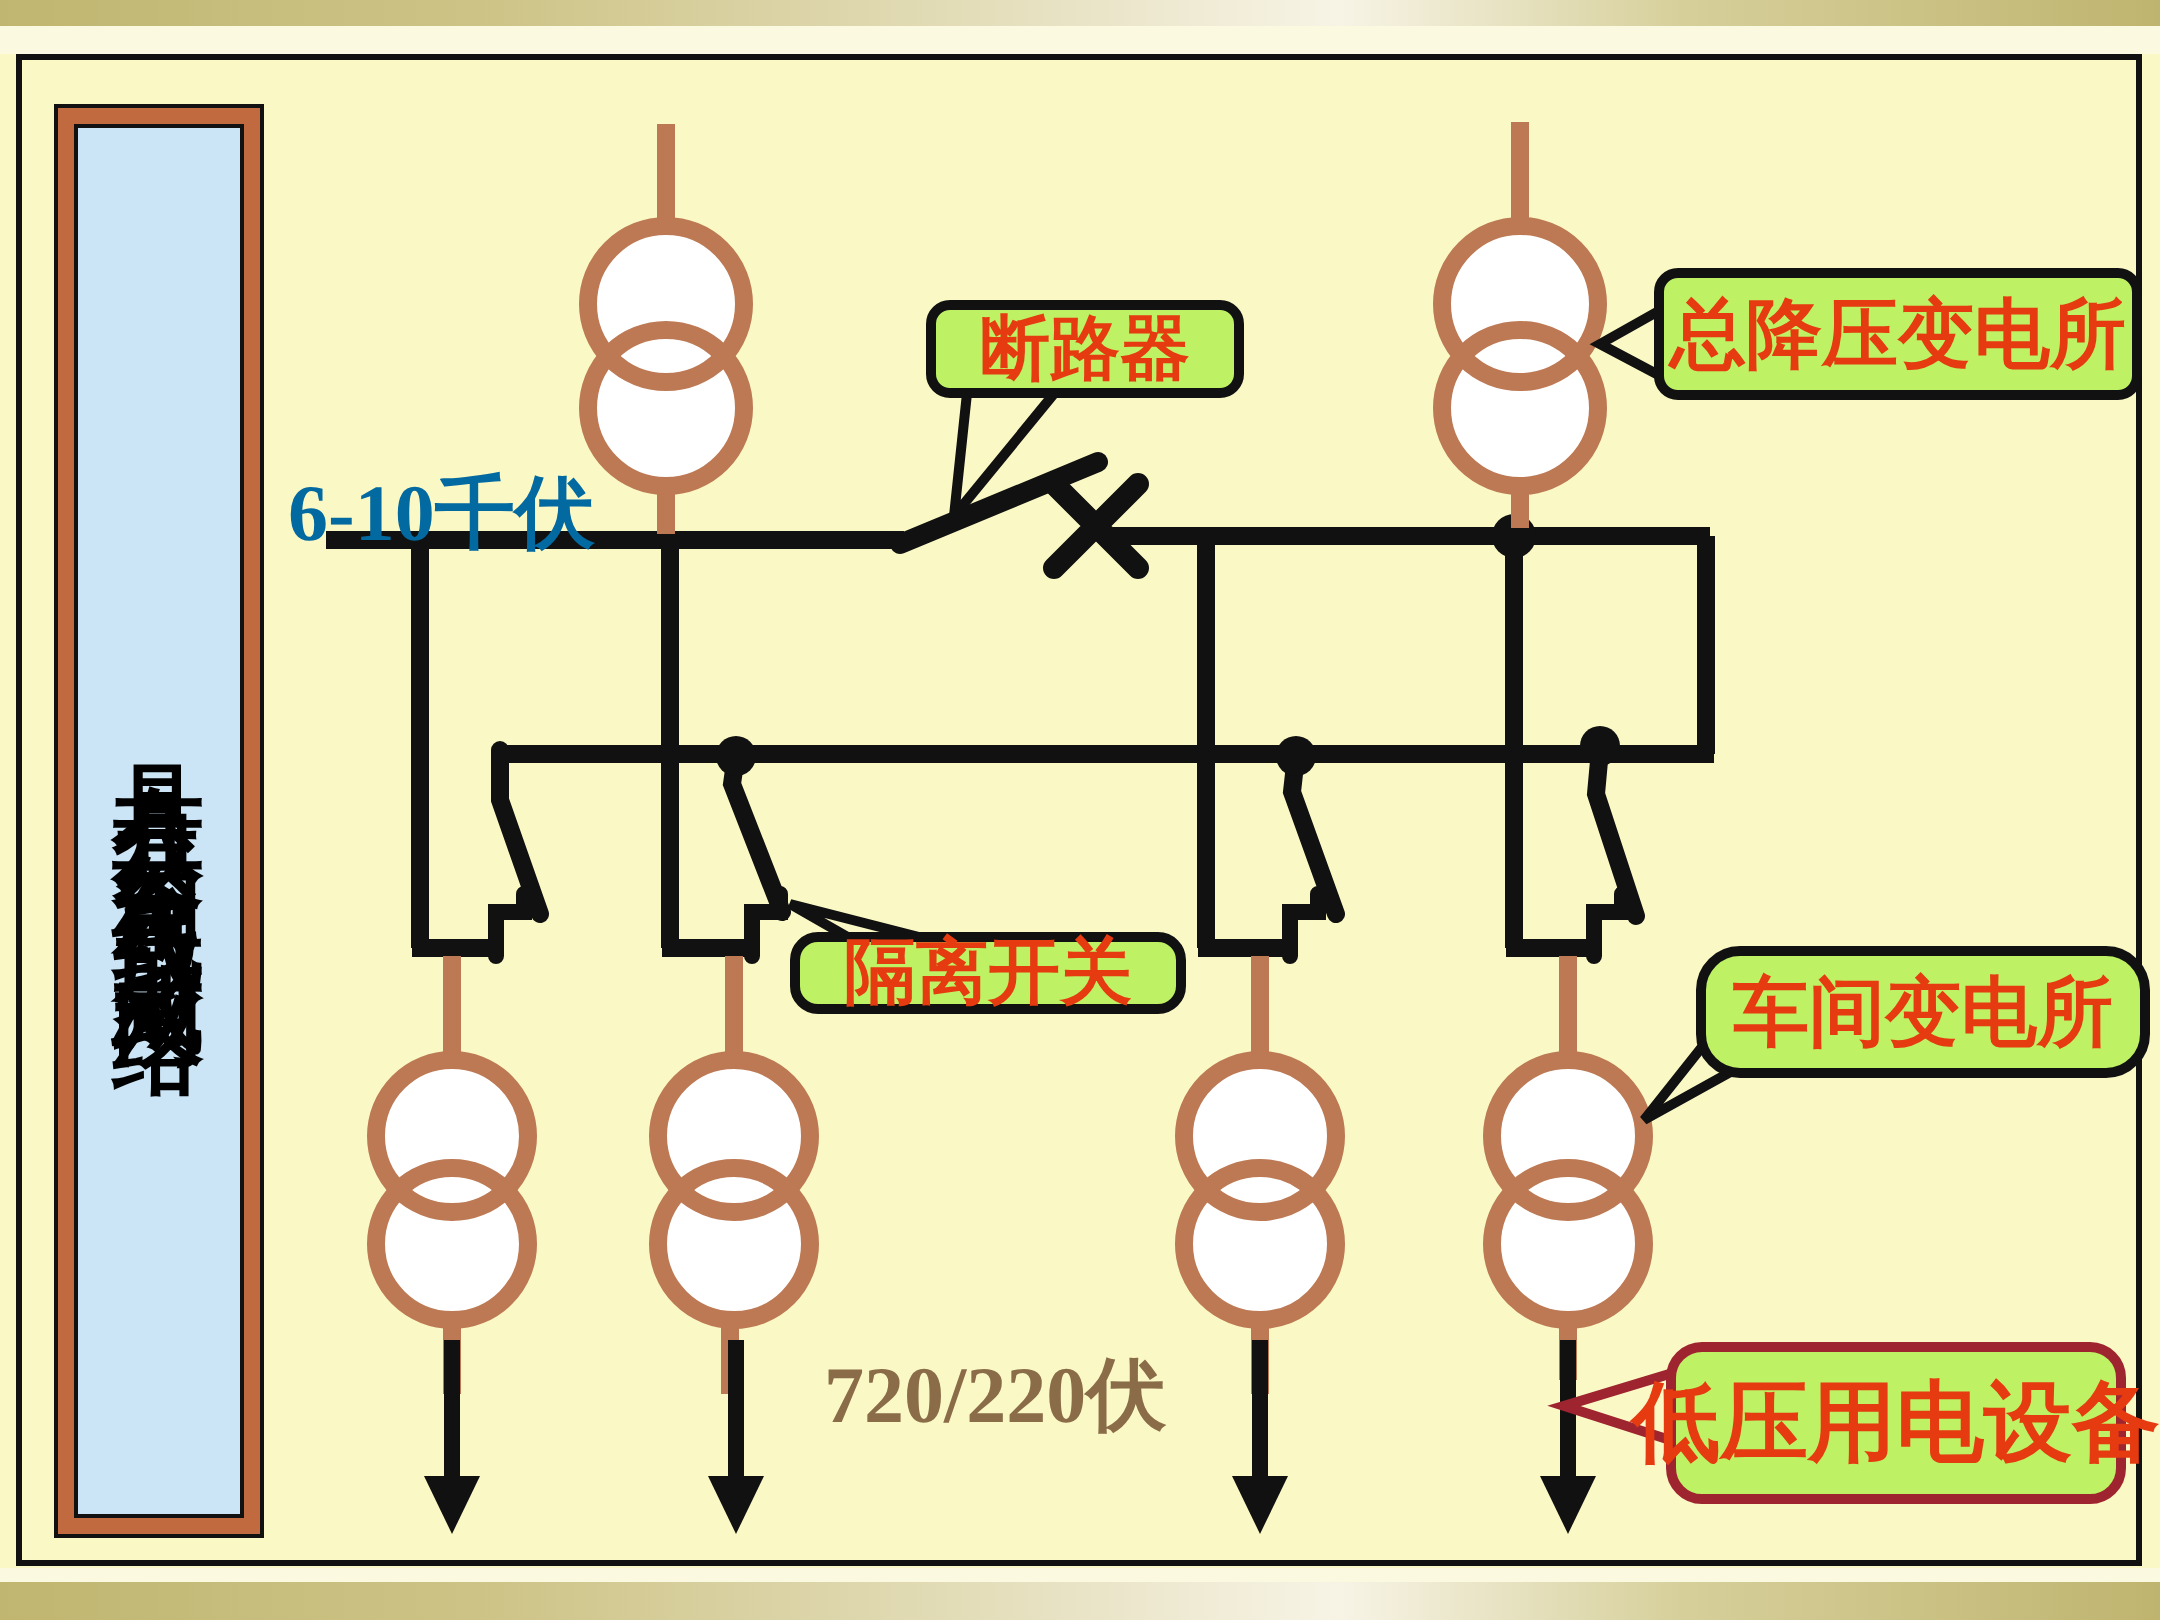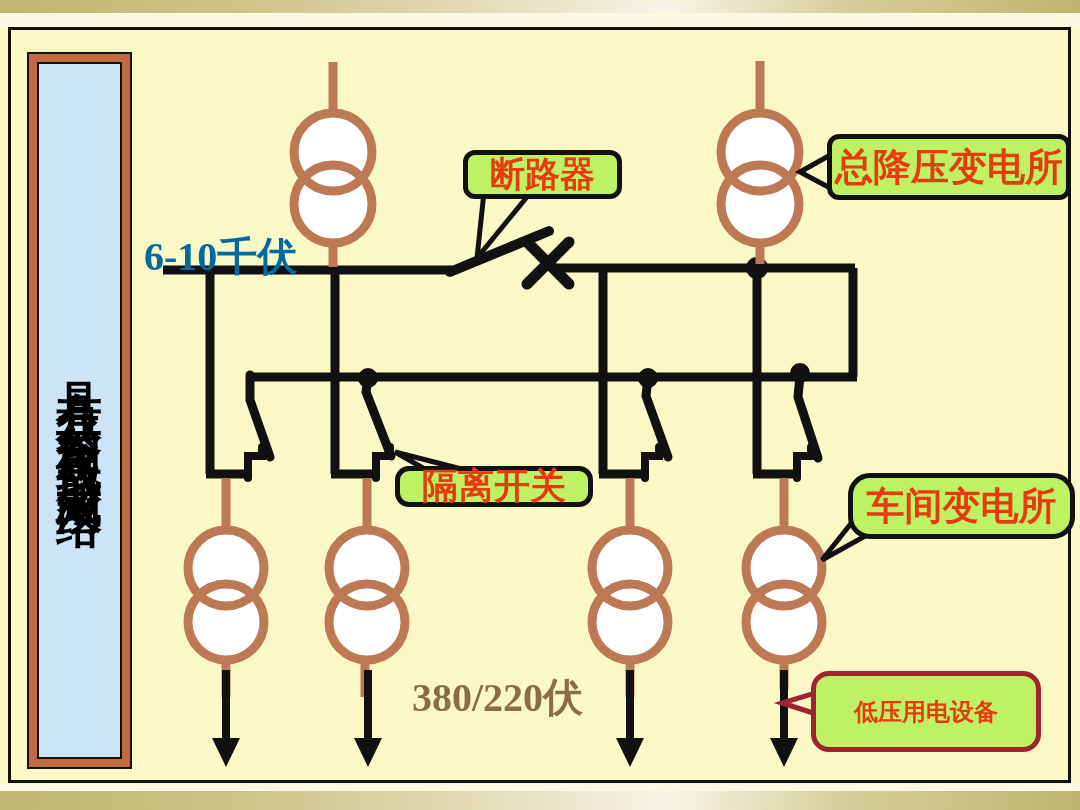--- a/index.html
+++ b/index.html
@@ -174,7 +174,7 @@
 </svg>
 
 <div class="abs volt-primary">6-10千伏</div>
-<div class="abs volt-secondary">380/220伏</div>
+<div class="abs volt-secondary">720/220伏</div>
 
 <div class="abs callout co-breaker">断路器</div>
 <div class="abs callout co-main">总降压变电所</div>

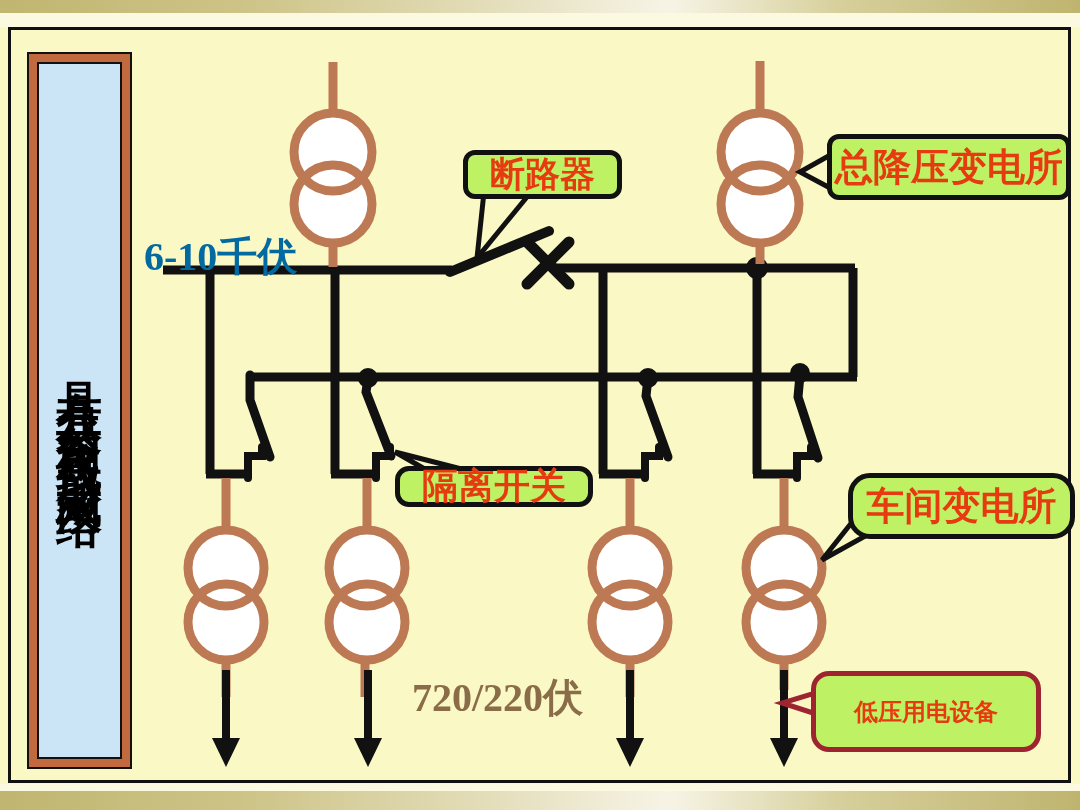--- a/index.html
+++ b/index.html
@@ -35,7 +35,7 @@
   .co-main{left:827px;top:134px;width:244px;height:66px;font-size:38px;border-radius:12px;}
   .co-isolator{left:395px;top:466px;width:198px;height:41px;font-size:36px;border-radius:14px;}
   .co-workshop{left:848px;top:431px;width:227px;height:66px;font-size:38px;border-radius:22px;margin-top:42px;}
-  .co-lv{left:811px;top:671px;width:230px;height:81px;font-size:24px;border-radius:18px;border-color:#9e2430;}
+  .co-lv{left:833px;top:671px;width:230px;height:81px;font-size:44px;border-radius:18px;border-color:#9e2430;}
 
   .volt-primary{left:144px;top:229px;font-size:40px;font-weight:bold;color:#0369a1;white-space:nowrap;}
   .volt-secondary{left:412px;top:670px;font-size:40px;font-weight:bold;color:#8a6c49;white-space:nowrap;}

